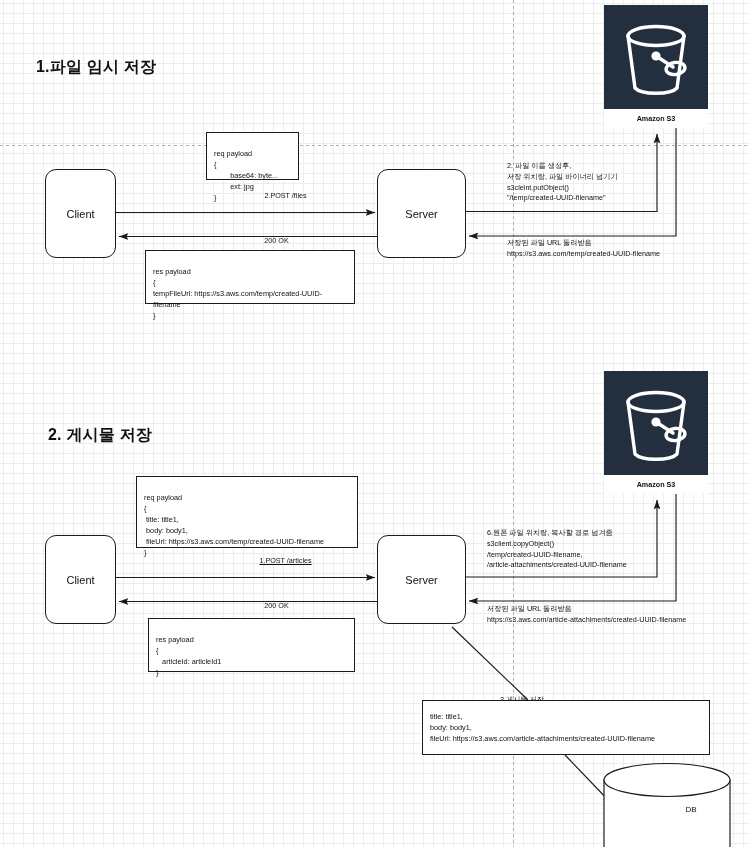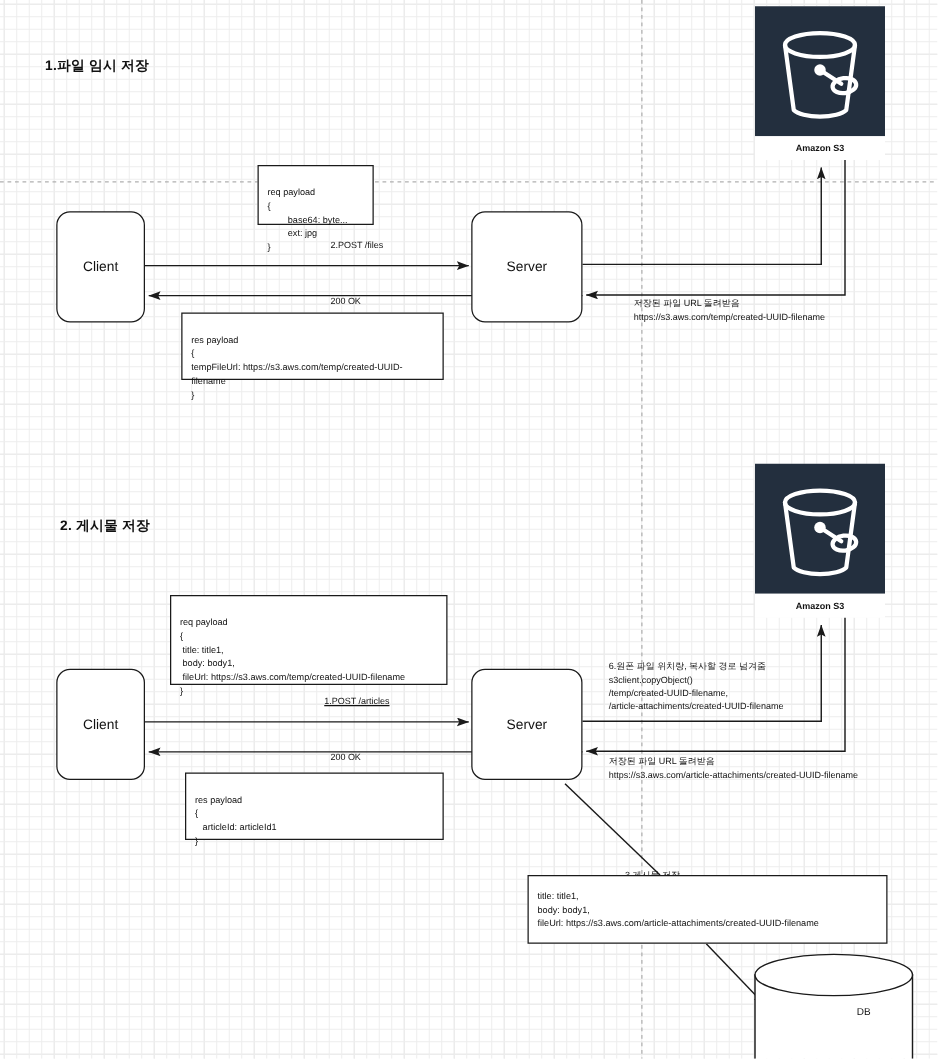--- a/index.html
+++ b/index.html
@@ -35,11 +35,12 @@
   
   .section-title {
     position: absolute;
-    font-size: 11px;
+    font-size: 16px;
     font-weight: bold;
     color: #111111;
     letter-spacing: 0.2px;
     white-space: nowrap;
+    margin-top: 12px;
   }
   
   .node {

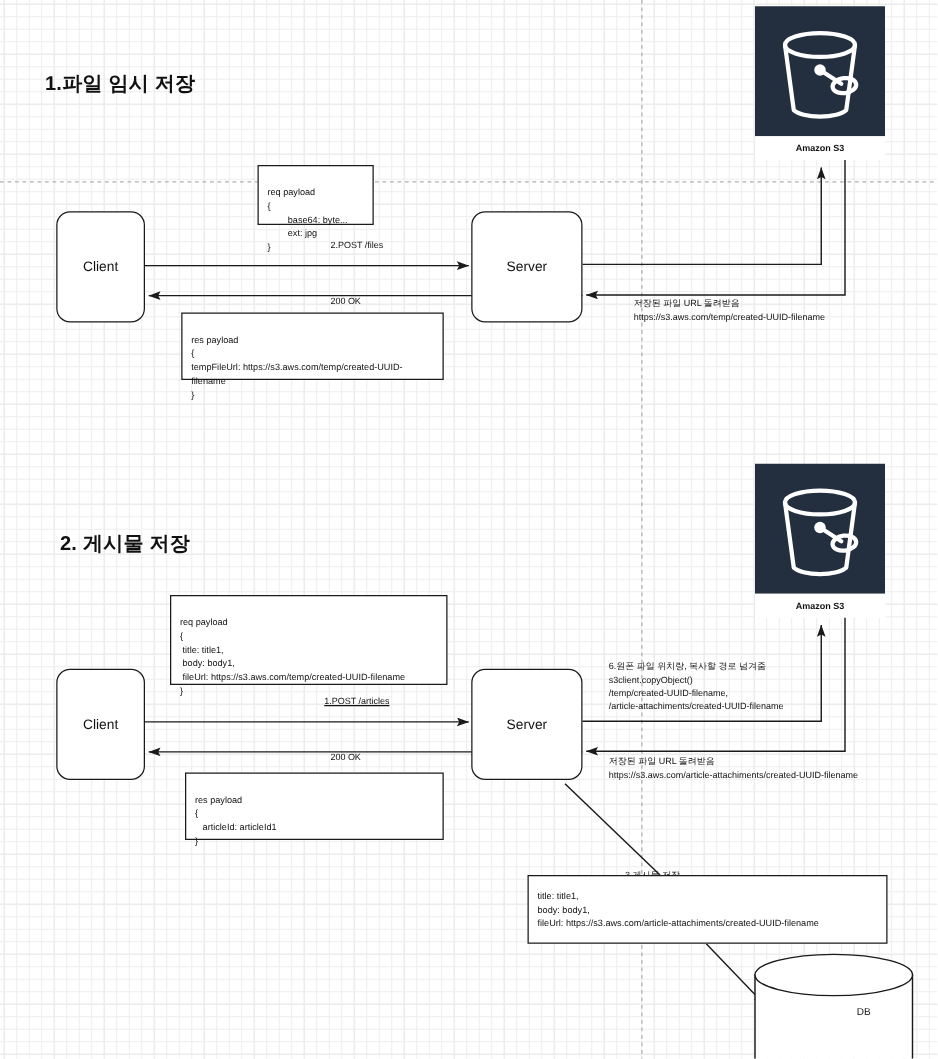--- a/index.html
+++ b/index.html
@@ -200,6 +200,10 @@
     <div class="caption">Amazon S3</div>
   </div>
 
+  <div class="flabel" style="left:507px; top:161px;">2. 파일 이름 생성후,
+저장 위치랑, 파일 바이너리 넘기기
+s3cleint.putObject()
+"/temp/created-UUID-filename"</div>
 
   <div class="flabel" style="left:507px; top:238px;">저장된 파일 URL 돌려받음
 https://s3.aws.com/temp/created-UUID-filename</div>

